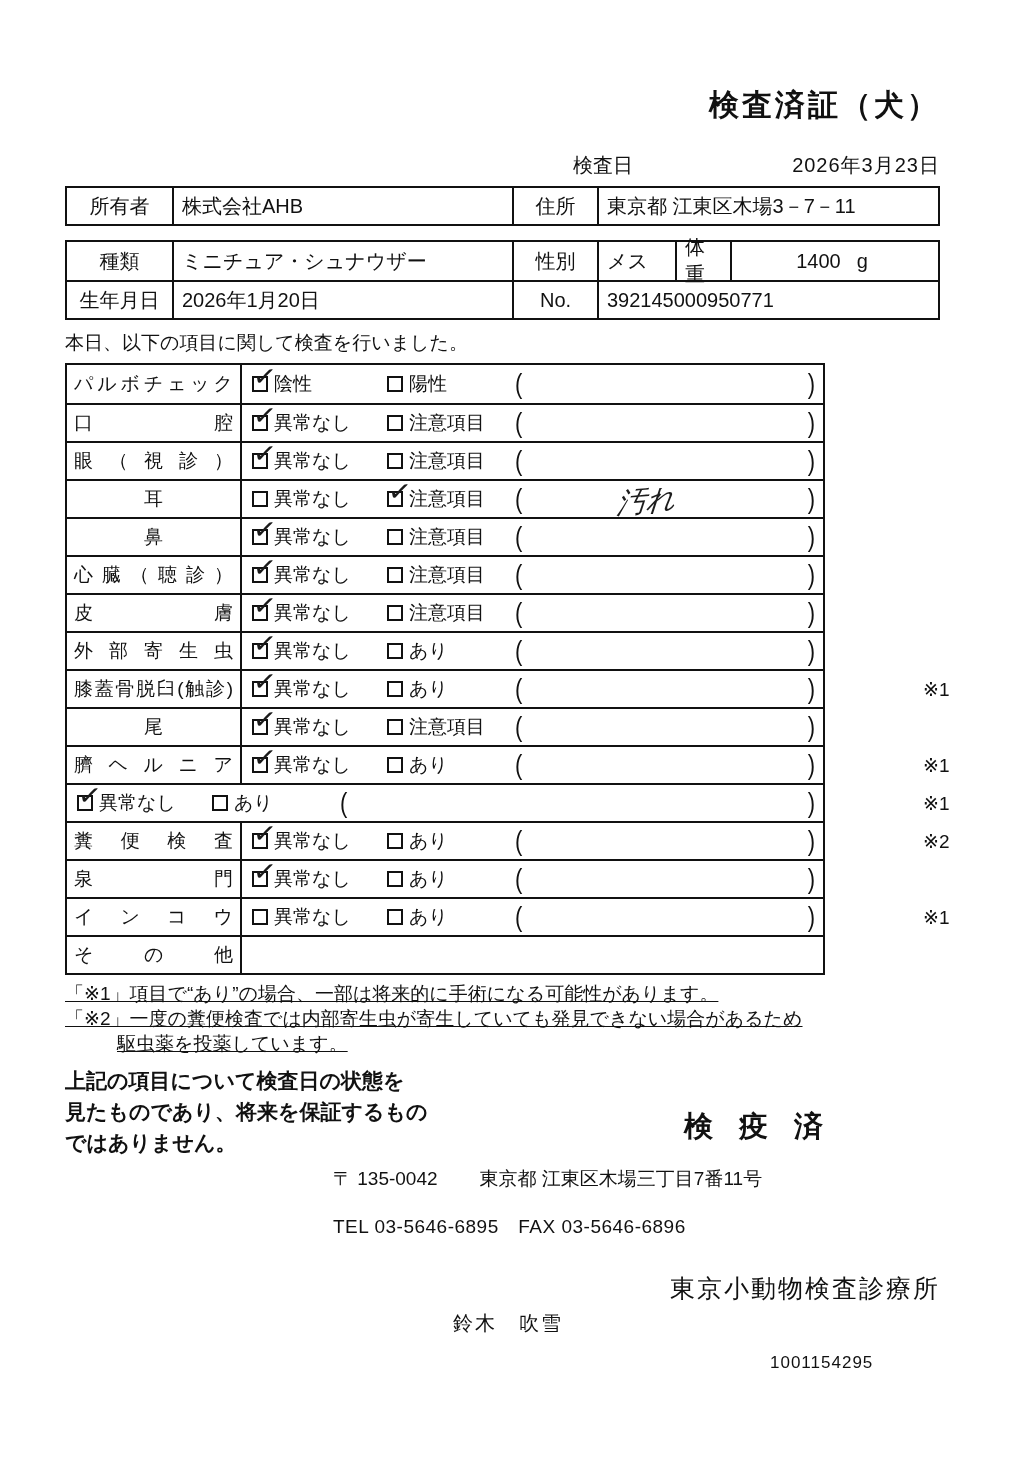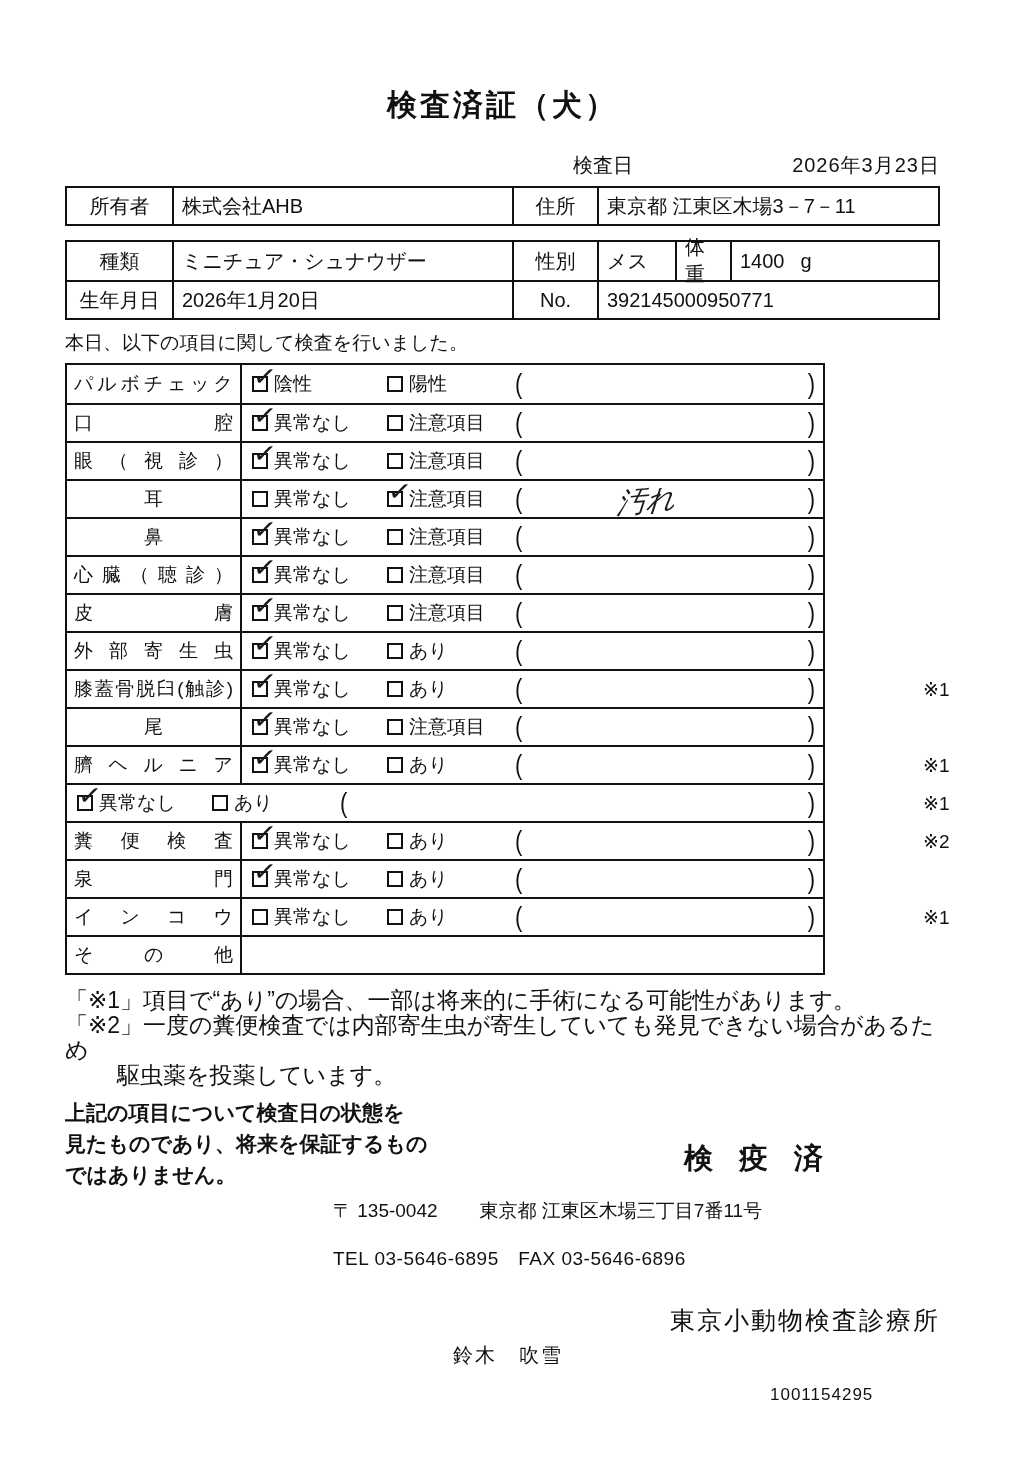--- a/index.html
+++ b/index.html
@@ -12,7 +12,7 @@
   .content { position:absolute; left:65px; top:0; width:875px; }
 
   .title {
-    margin-top:85px; text-align:center; font-size:30px; font-weight:600;
+    margin-top:85px; text-align:right; font-size:30px; font-weight:600;
     letter-spacing:3px;
   }
   .date-row { margin-top:26px; display:flex; font-size:20px; height:26px; }

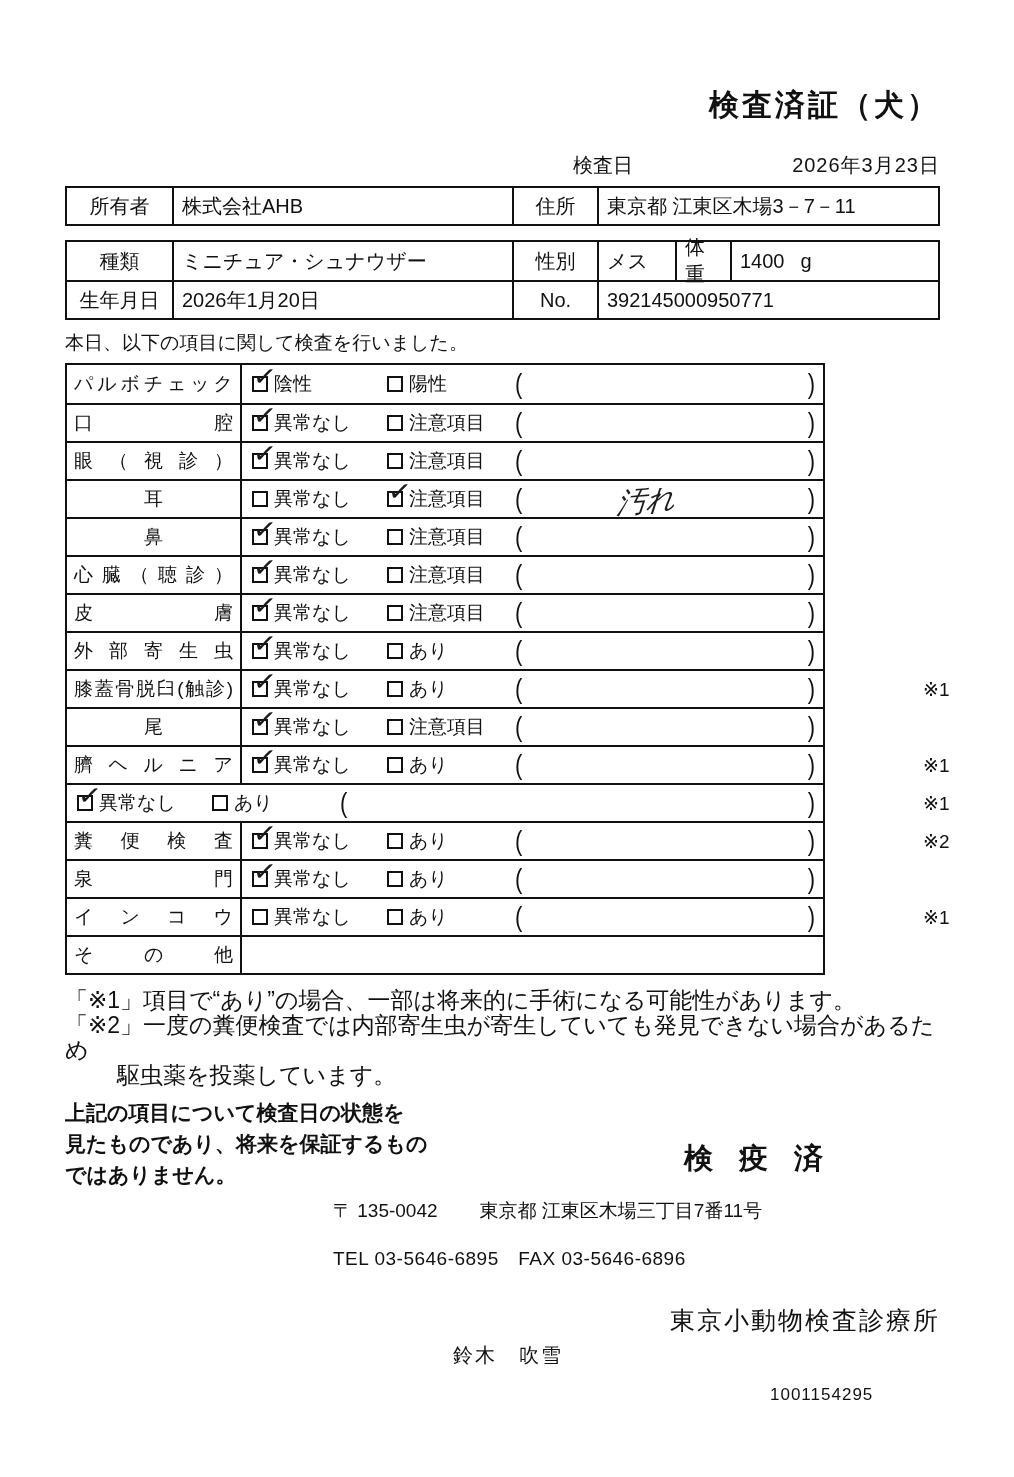--- a/index.html
+++ b/index.html
@@ -31,7 +31,7 @@
   .w-val2   { flex:1; }
   .w-sex    { width:78px; flex:none; }
   .w-wlabel { width:55px; flex:none; }
-  .w-weight { flex:1; justify-content:flex-start; gap:16px; padding-right:14px; }
+  .w-weight { flex:1; justify-content:center; gap:16px; padding-right:14px; }
 
   .owner-table { margin-top:8px; }
   .pet-table { margin-top:14px; }

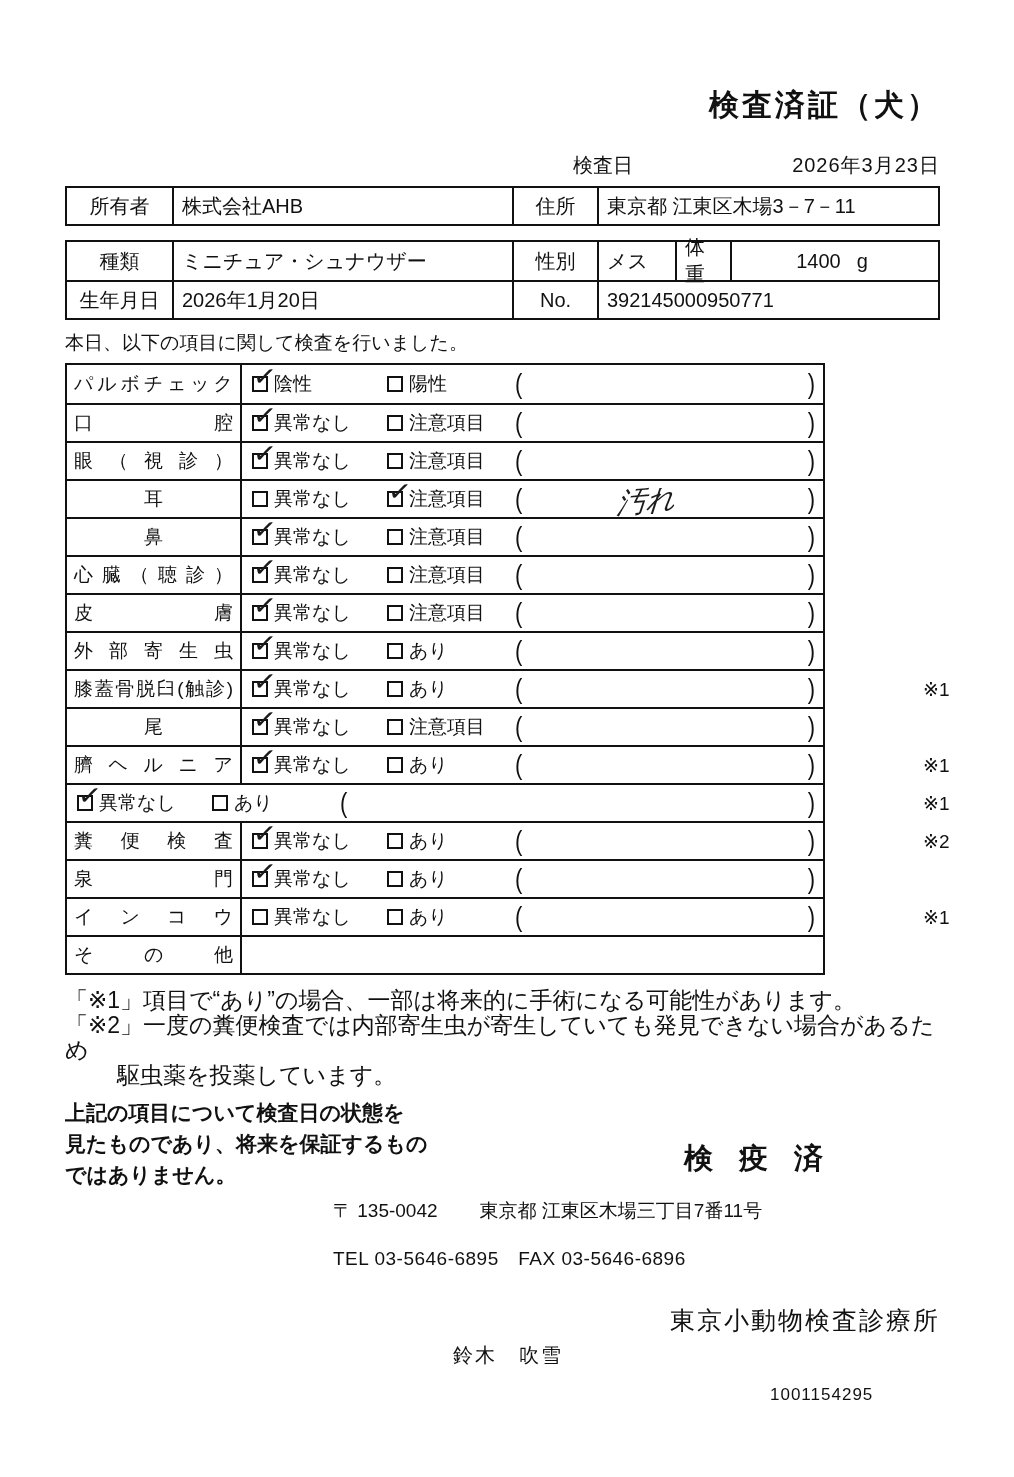--- a/index.html
+++ b/index.html
@@ -74,7 +74,7 @@
     font-size:19px; white-space:nowrap;
   }
 
-  .footnotes { margin-top:13px; font-size:23px; line-height:25px; }
+  .footnotes { margin-top:6px; font-size:19px; line-height:25px;text-decoration:underline; }
   .fline.indent { padding-left:52px; }
 
   .bottom-row { margin-top:9px; display:flex; width:875px; }

